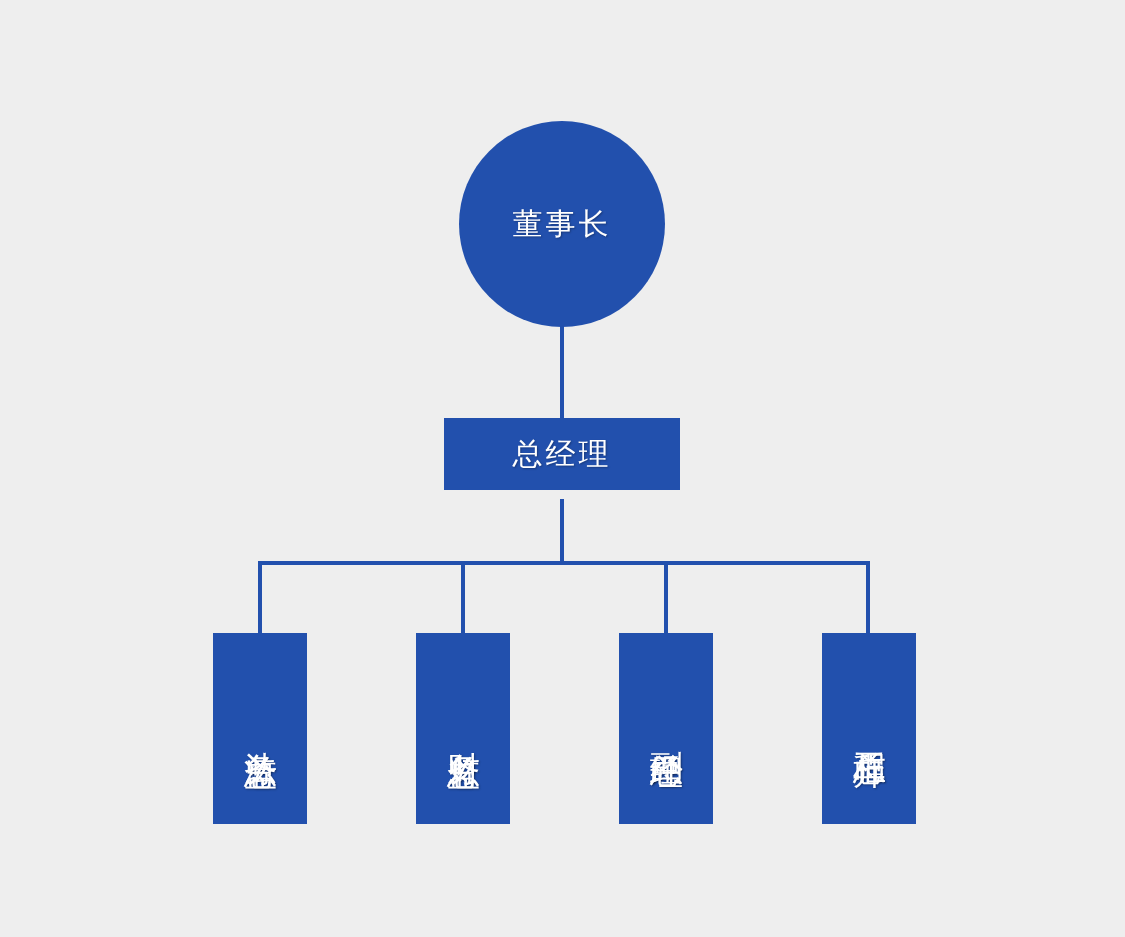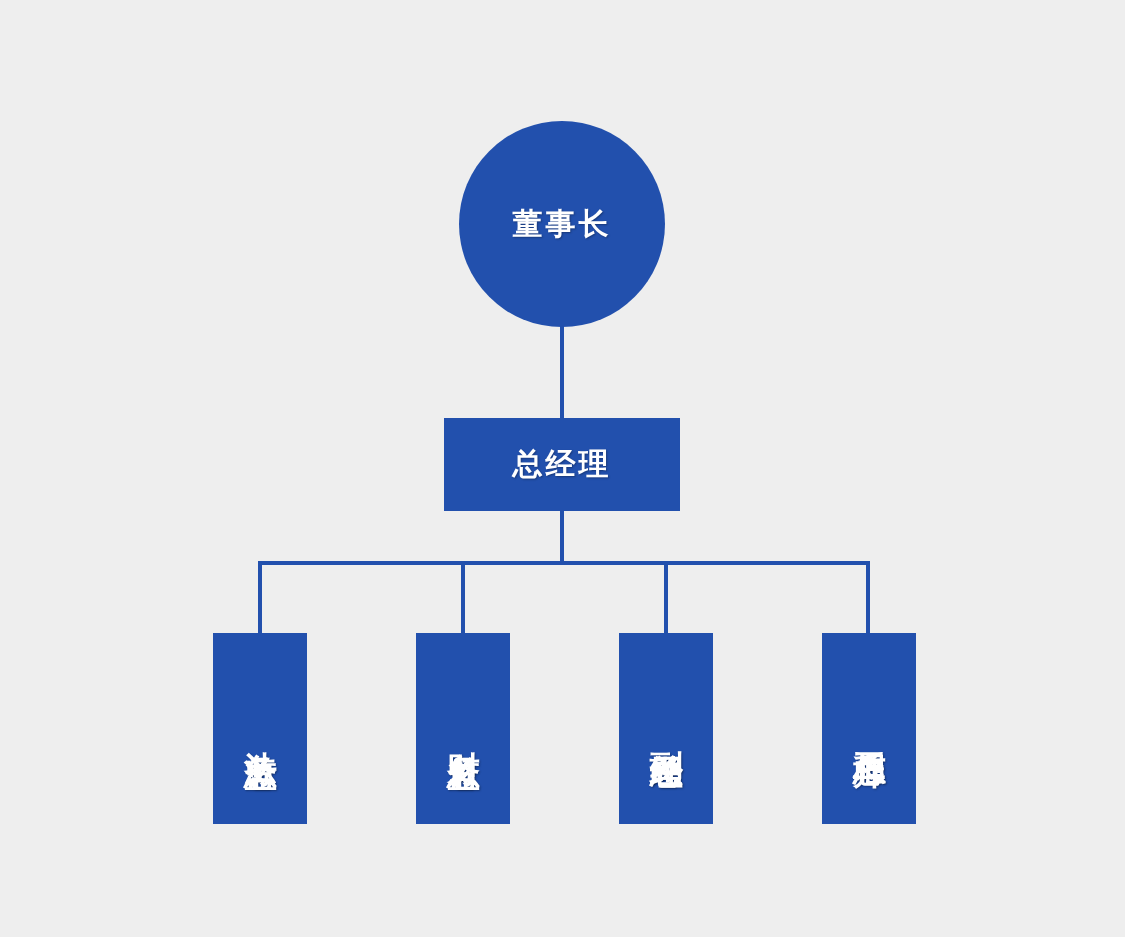--- a/index.html
+++ b/index.html
@@ -81,7 +81,6 @@
 
   .node-label {
     display: block;
-    font-weight: bold;
   }
 </style>
 </head>

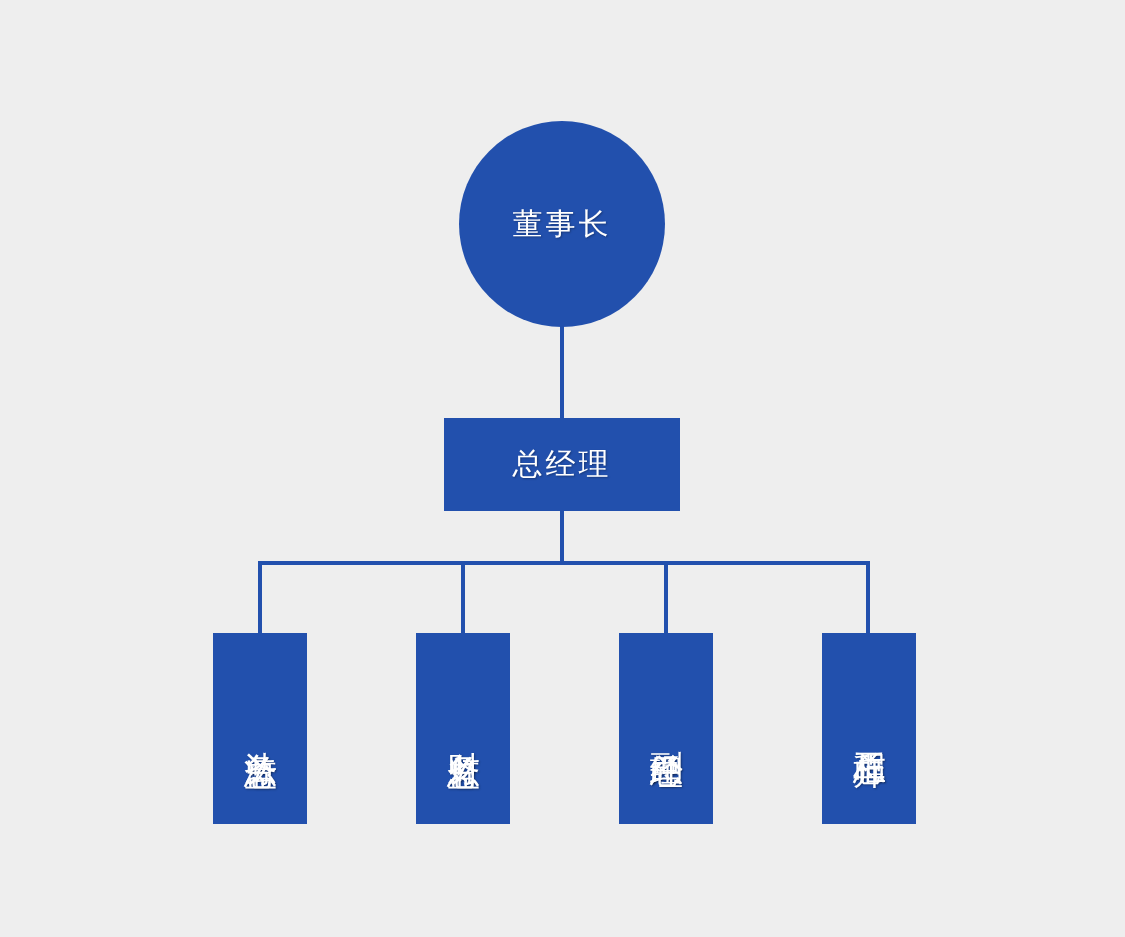--- a/index.html
+++ b/index.html
@@ -59,7 +59,7 @@
     left: 444px;
     top: 418px;
     width: 236px;
-    height: 93px;
+    height: 72px;
     font-size: 30px;
     letter-spacing: 3px;
   }

